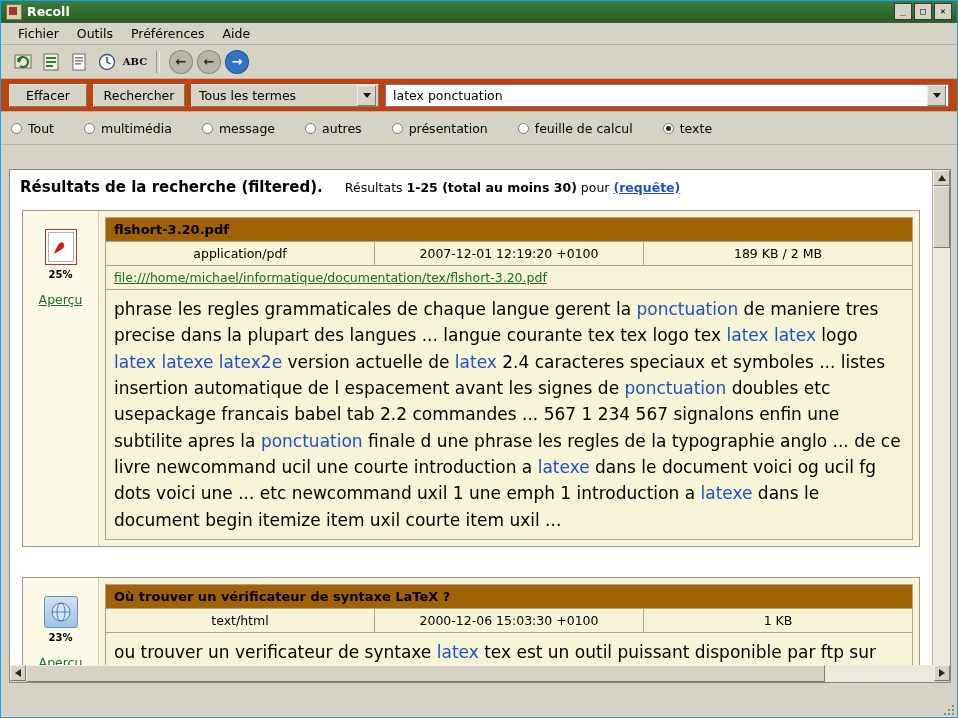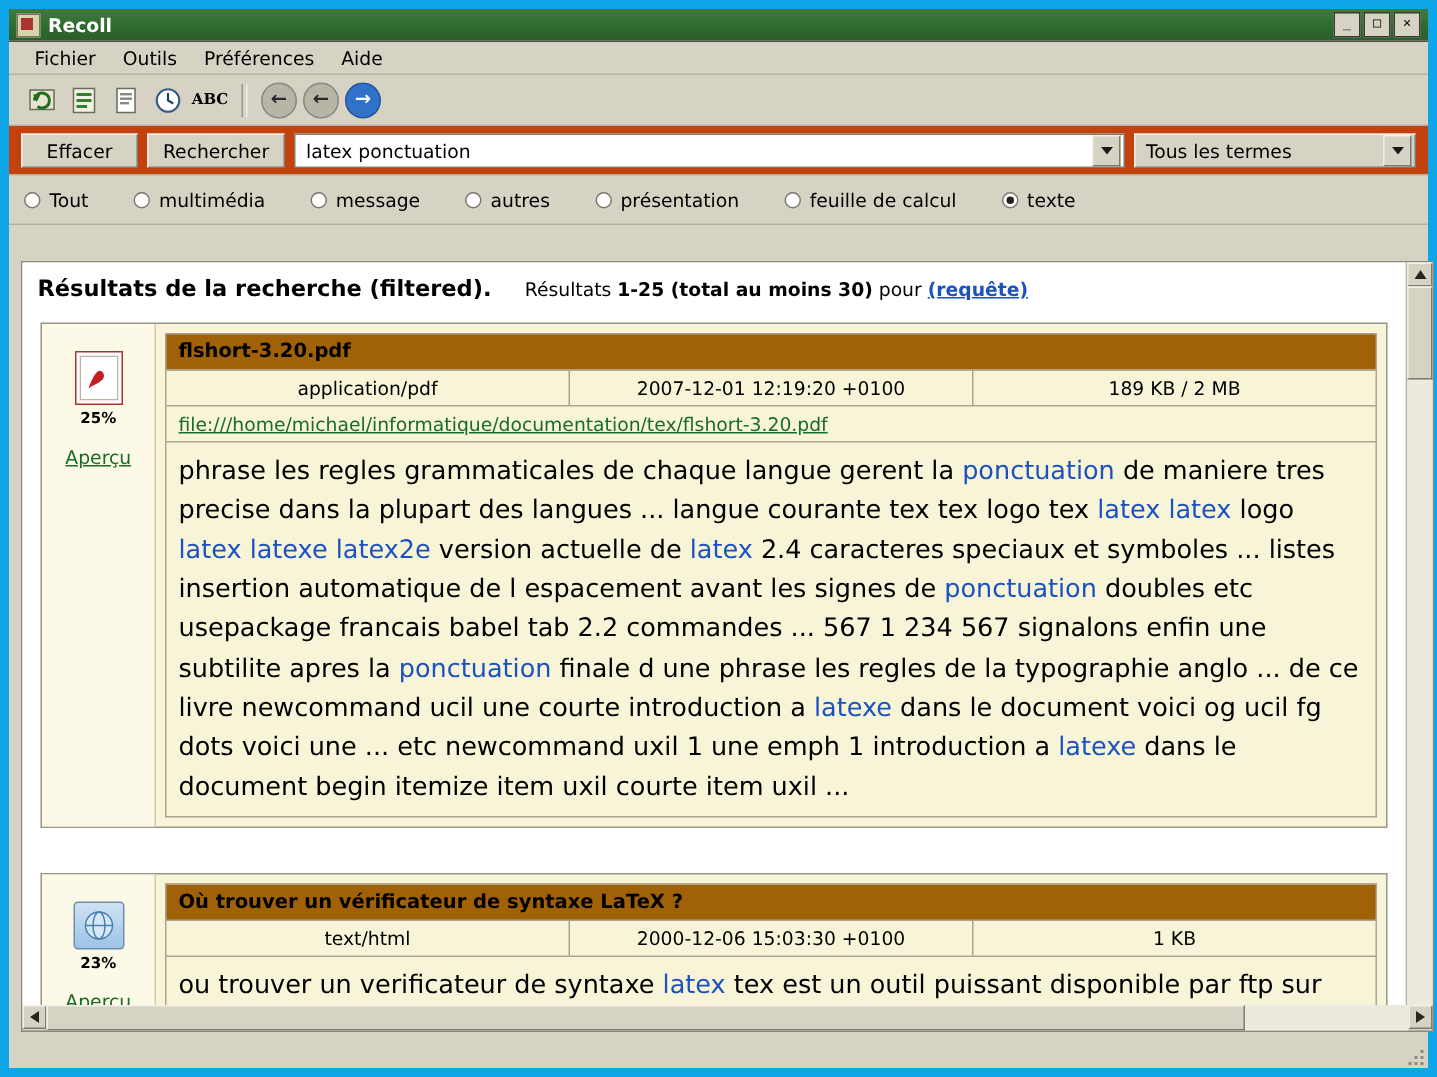--- a/index.html
+++ b/index.html
@@ -21,7 +21,7 @@
     width: 958px;
     height: 718px;
     background: #d6d2c4;
-    border: 6px solid #0ea5e9;
+    border: 1px solid #0ea5e9;
     box-sizing: border-box;
   }
   

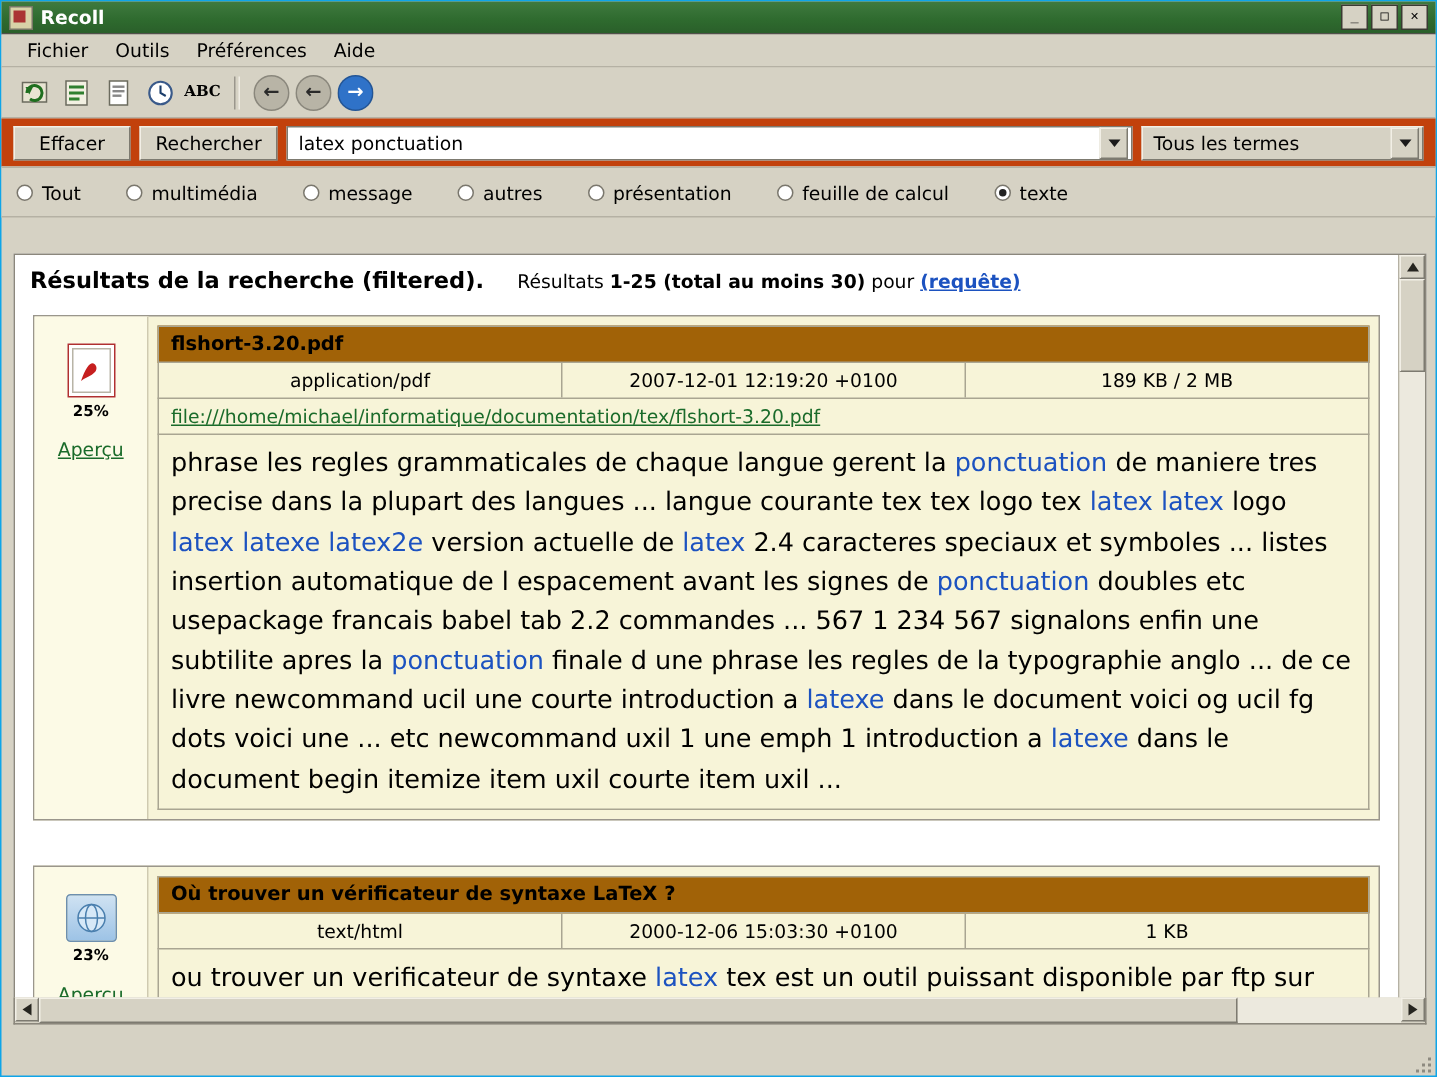--- a/index.html
+++ b/index.html
@@ -482,14 +482,14 @@
   <div class="searchbar">
     <div class="btn" style="width:78px;">Effacer</div>
     <div class="btn" style="width:92px;">Rechercher</div>
-    <div class="combo query-combo">
-      <span class="label">latex ponctuation</span>
+    <div class="combo terms-combo">
+      <span class="label">Tous les termes</span>
       <span class="arrowbox">
           <span class="caret"></span>
         </span>
     </div>
-    <div class="combo terms-combo">
-      <span class="label">Tous les termes</span>
+    <div class="combo query-combo">
+      <span class="label">latex ponctuation</span>
       <span class="arrowbox">
           <span class="caret"></span>
         </span>

